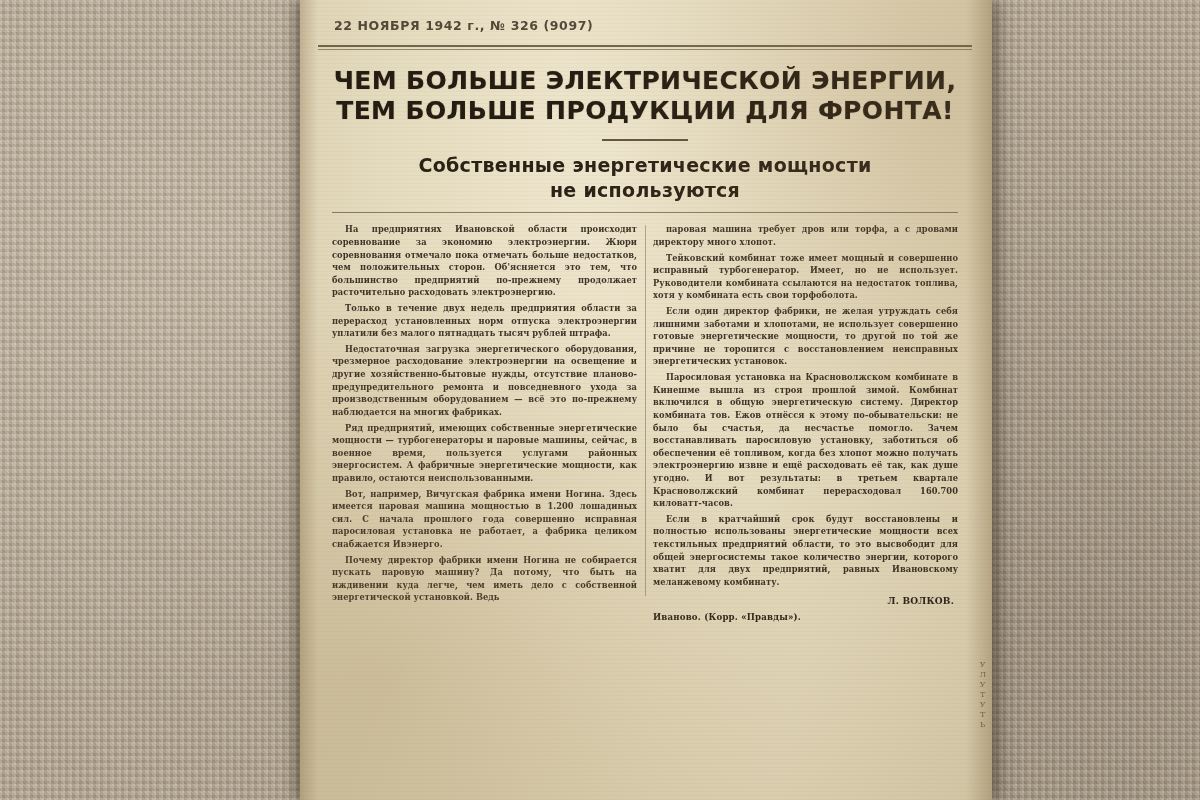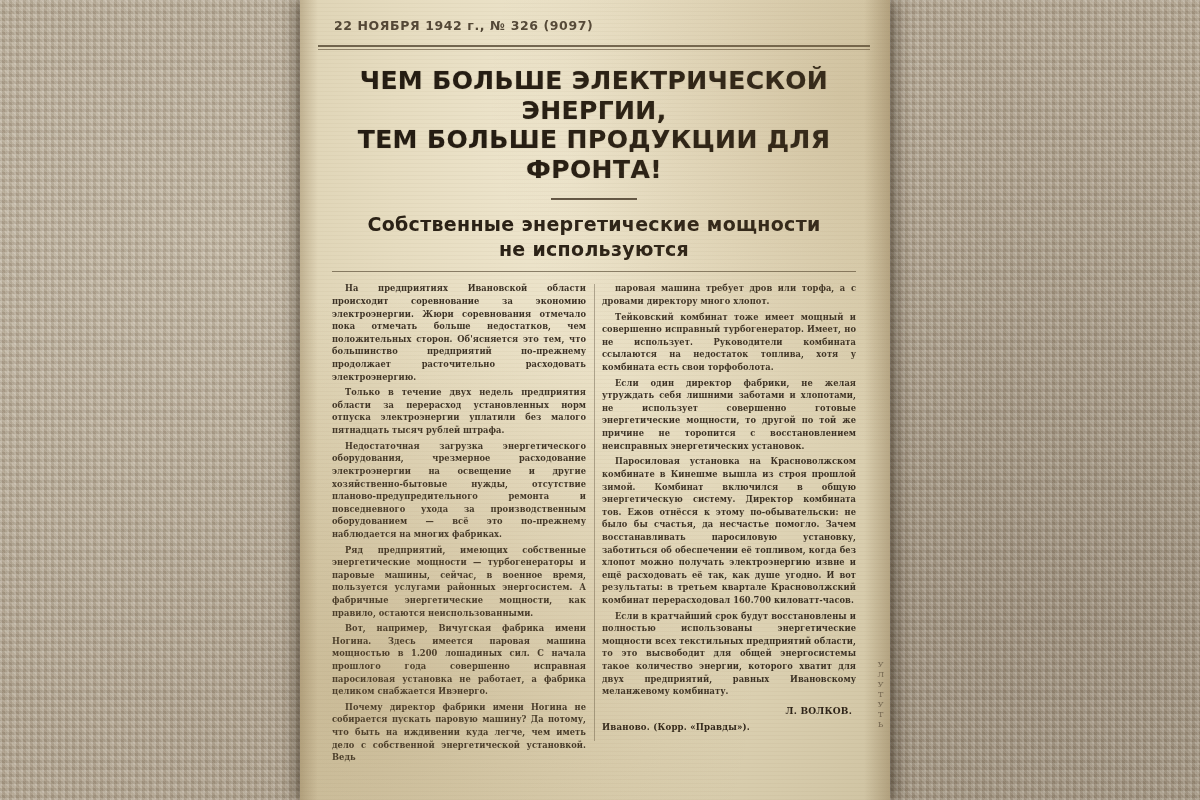--- a/index.html
+++ b/index.html
@@ -55,7 +55,7 @@
     position: absolute;
     left: 300px;
     top: 0px;
-    width: 590px;
+    width: 692px;
     height: 800px;
     background:
       radial-gradient(ellipse at 45% 20%, #efe7cf 0%, #e6dcc0 38%, #dcd1b2 68%, #cfc3a2 100%);

